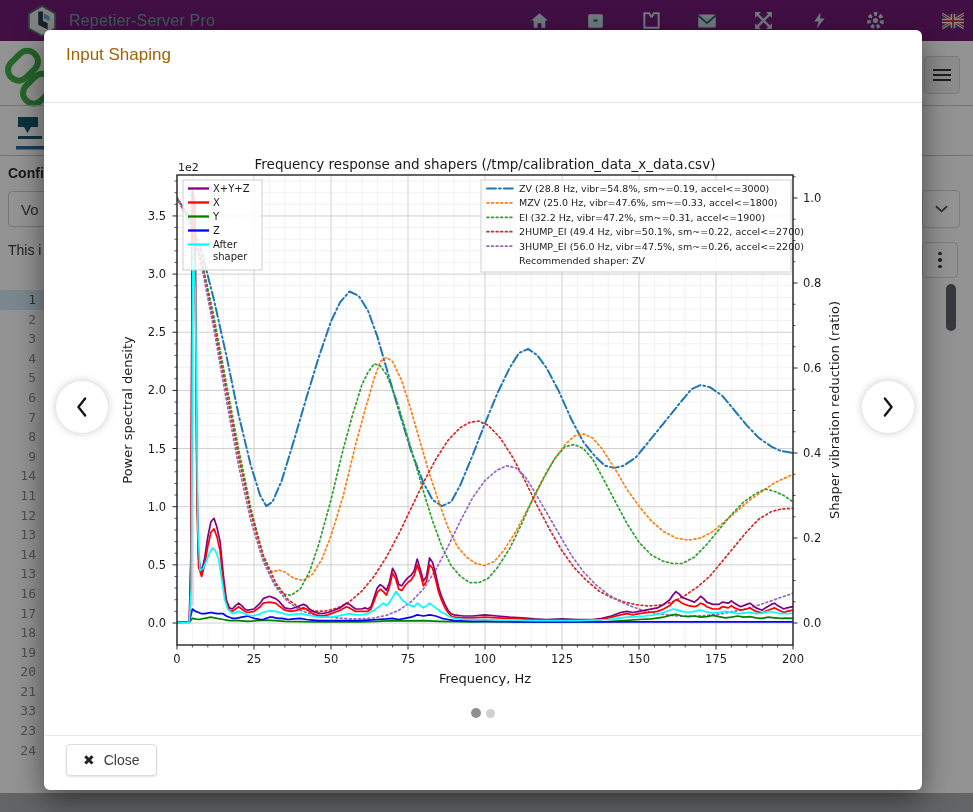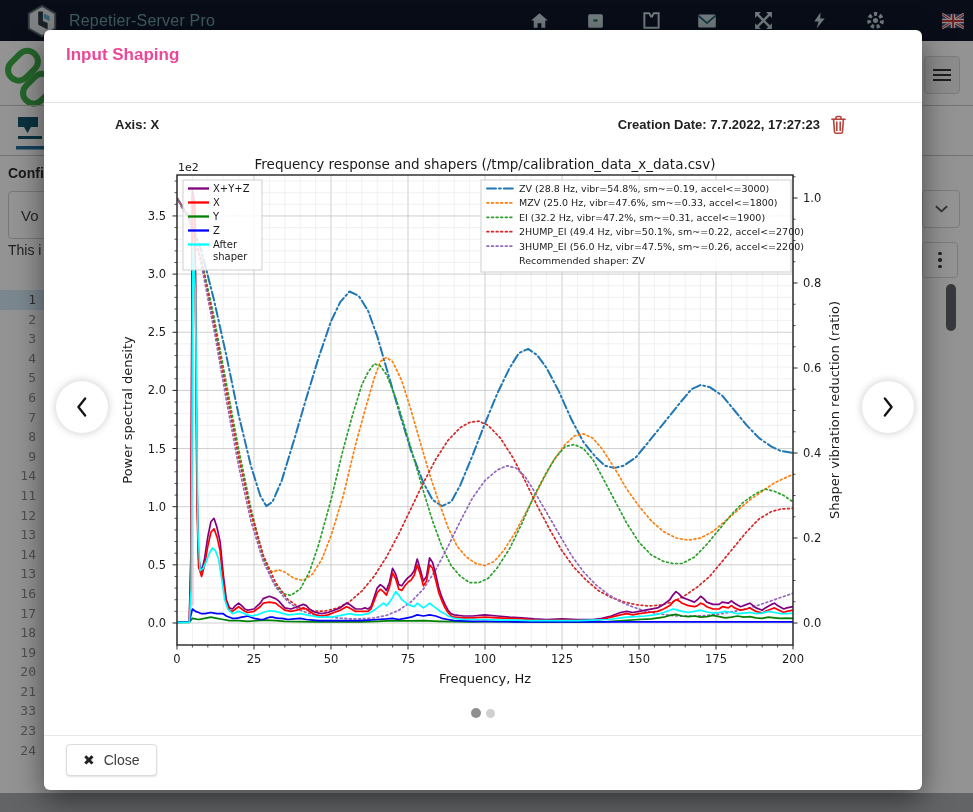--- a/index.html
+++ b/index.html
@@ -6,7 +6,7 @@
   .stage{position:relative;width:973px;height:812px;overflow:hidden;background:#ffffff;
          font-family:"Liberation Sans",sans-serif;}
   
-  .navbar{position:absolute;left:0;top:0;width:973px;height:41px;background:#0f172a;
+  .navbar{position:absolute;left:0;top:0;width:973px;height:41px;background:#701a75;
           display:flex;align-items:center;}
   .navbar .logo{margin:0 10px 0 25px;width:34px;height:34px;}
   .navbar .brand{font-size:16px;color:#6d9ca6;font-weight:400;letter-spacing:.2px;}

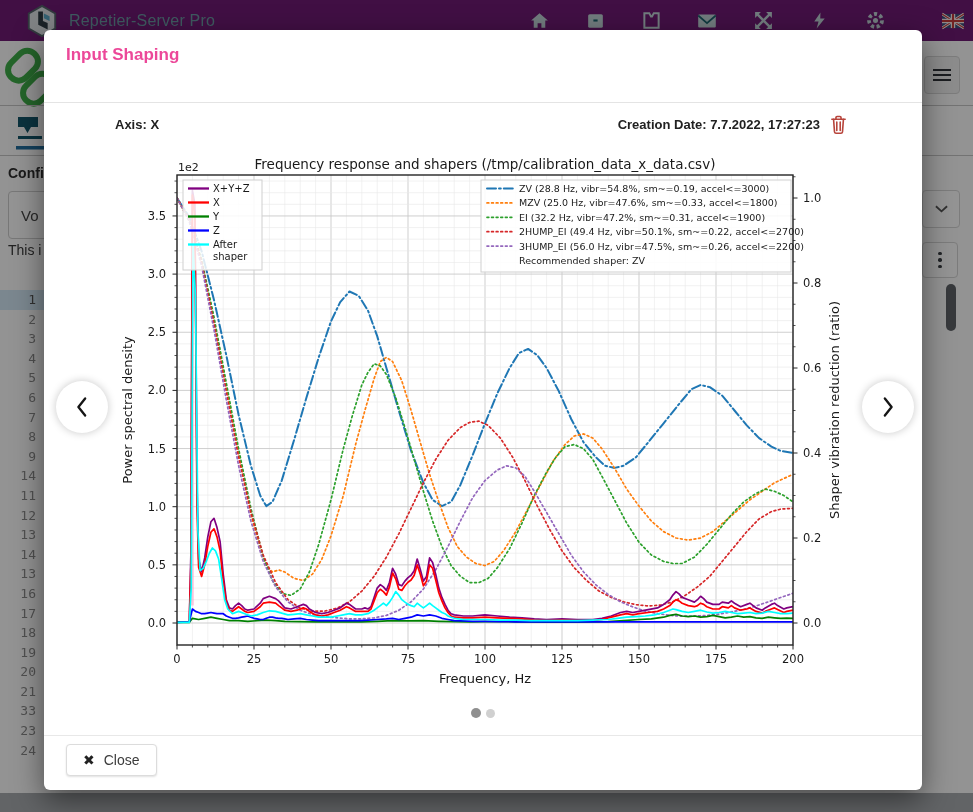--- a/index.html
+++ b/index.html
@@ -42,7 +42,7 @@
          border-radius:6px;box-shadow:0 10px 30px rgba(0,0,0,.5);z-index:30;}
   .m-header{position:absolute;left:0;top:0;right:0;height:73px;border-bottom:1px solid #e4e4e4;
             box-sizing:border-box;padding:15px 22px 0;}
-  .m-title{font-size:17px;font-weight:700;color:#ec4899;}
+  .m-title{font-size:17px;font-weight:400;color:#a16207;}
   .m-subtitle{font-size:13px;color:#787878;margin-top:7px;}
   .axis-row{position:absolute;left:71px;right:74px;top:83px;height:22px;display:flex;
             align-items:center;justify-content:space-between;}

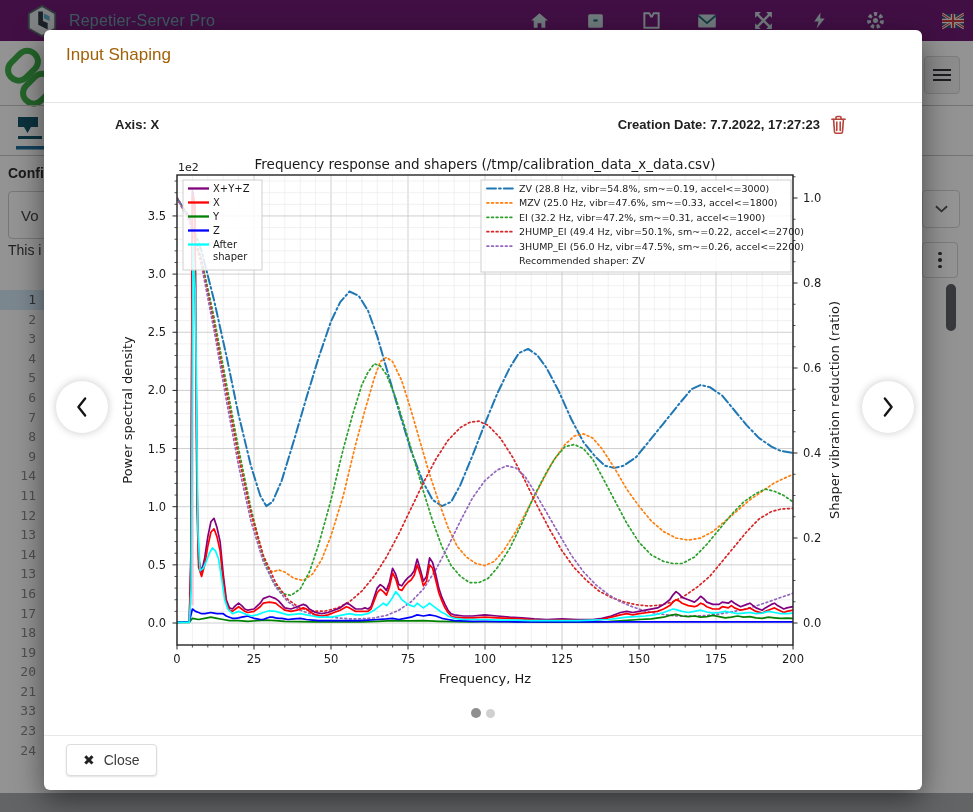--- a/index.html
+++ b/index.html
@@ -218,22 +218,6 @@
       <div class="m-title">Input Shaping</div>
     </div>
 
-    <div class="axis-row">
-      <span class="axis-label">Axis: X</span>
-      <span class="date-group">
-        <span class="date-label">Creation Date: 7.7.2022, 17:27:23</span>
-        <span style="display:inline-flex;cursor:pointer;">
-          <svg viewBox="0 0 20 22" width="19" height="21">
-            <g fill="none" stroke="#b8453c" stroke-width="1.7" stroke-linecap="round">
-              <path d="M3 5.5 H17"></path>
-              <path d="M7.3 5.5 V3.8 A1.2 1.2 0 0 1 8.5 2.6 H11.5 A1.2 1.2 0 0 1 12.7 3.8 V5.5"></path>
-              <path d="M4.8 5.5 L5.8 18.8 A1.6 1.6 0 0 0 7.4 20.2 H12.6 A1.6 1.6 0 0 0 14.2 18.8 L15.2 5.5"></path>
-              <path d="M8.2 8.5 V17.2 M11.8 8.5 V17.2"></path>
-            </g>
-          </svg>
-        </span>
-      </span>
-    </div>
 
     <div class="chart-wrap">
       <svg id="chart-svg" viewBox="0 0 737 552" width="737" height="552">

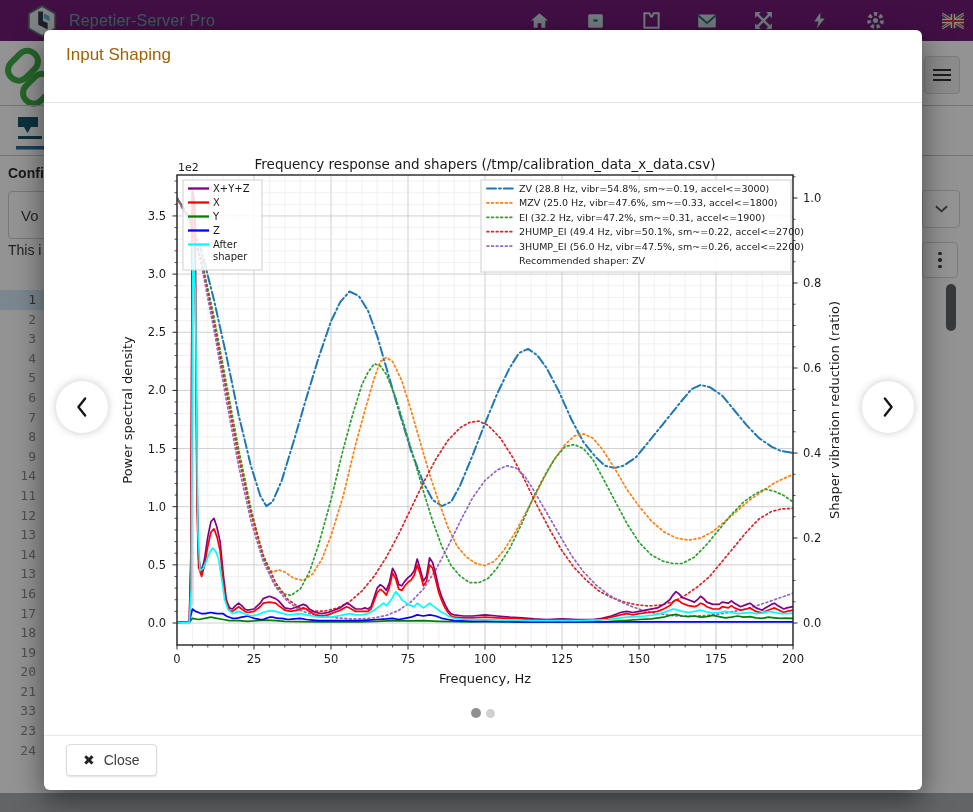--- a/index.html
+++ b/index.html
@@ -18,7 +18,7 @@
   .ptab-icon{position:absolute;left:16px;top:74px;}
   .hline{position:absolute;height:1px;background:#c6c6c6;}
   .cfg-label{position:absolute;left:8px;top:124px;font-size:14px;font-weight:bold;color:#2f2f2f;}
-  .vor-select{position:absolute;left:8px;top:150px;width:44px;height:48px;background:#fff;
+  .vor-select{position:absolute;left:8px;top:150px;width:44px;height:36px;background:#fff;
               border:1px solid #cfcfcf;border-radius:4px;display:flex;align-items:center;
               padding-left:12px;font-size:15px;color:#444;box-sizing:border-box;}
   .info-text{position:absolute;left:8px;top:201px;font-size:14px;color:#3a3a3a;}

